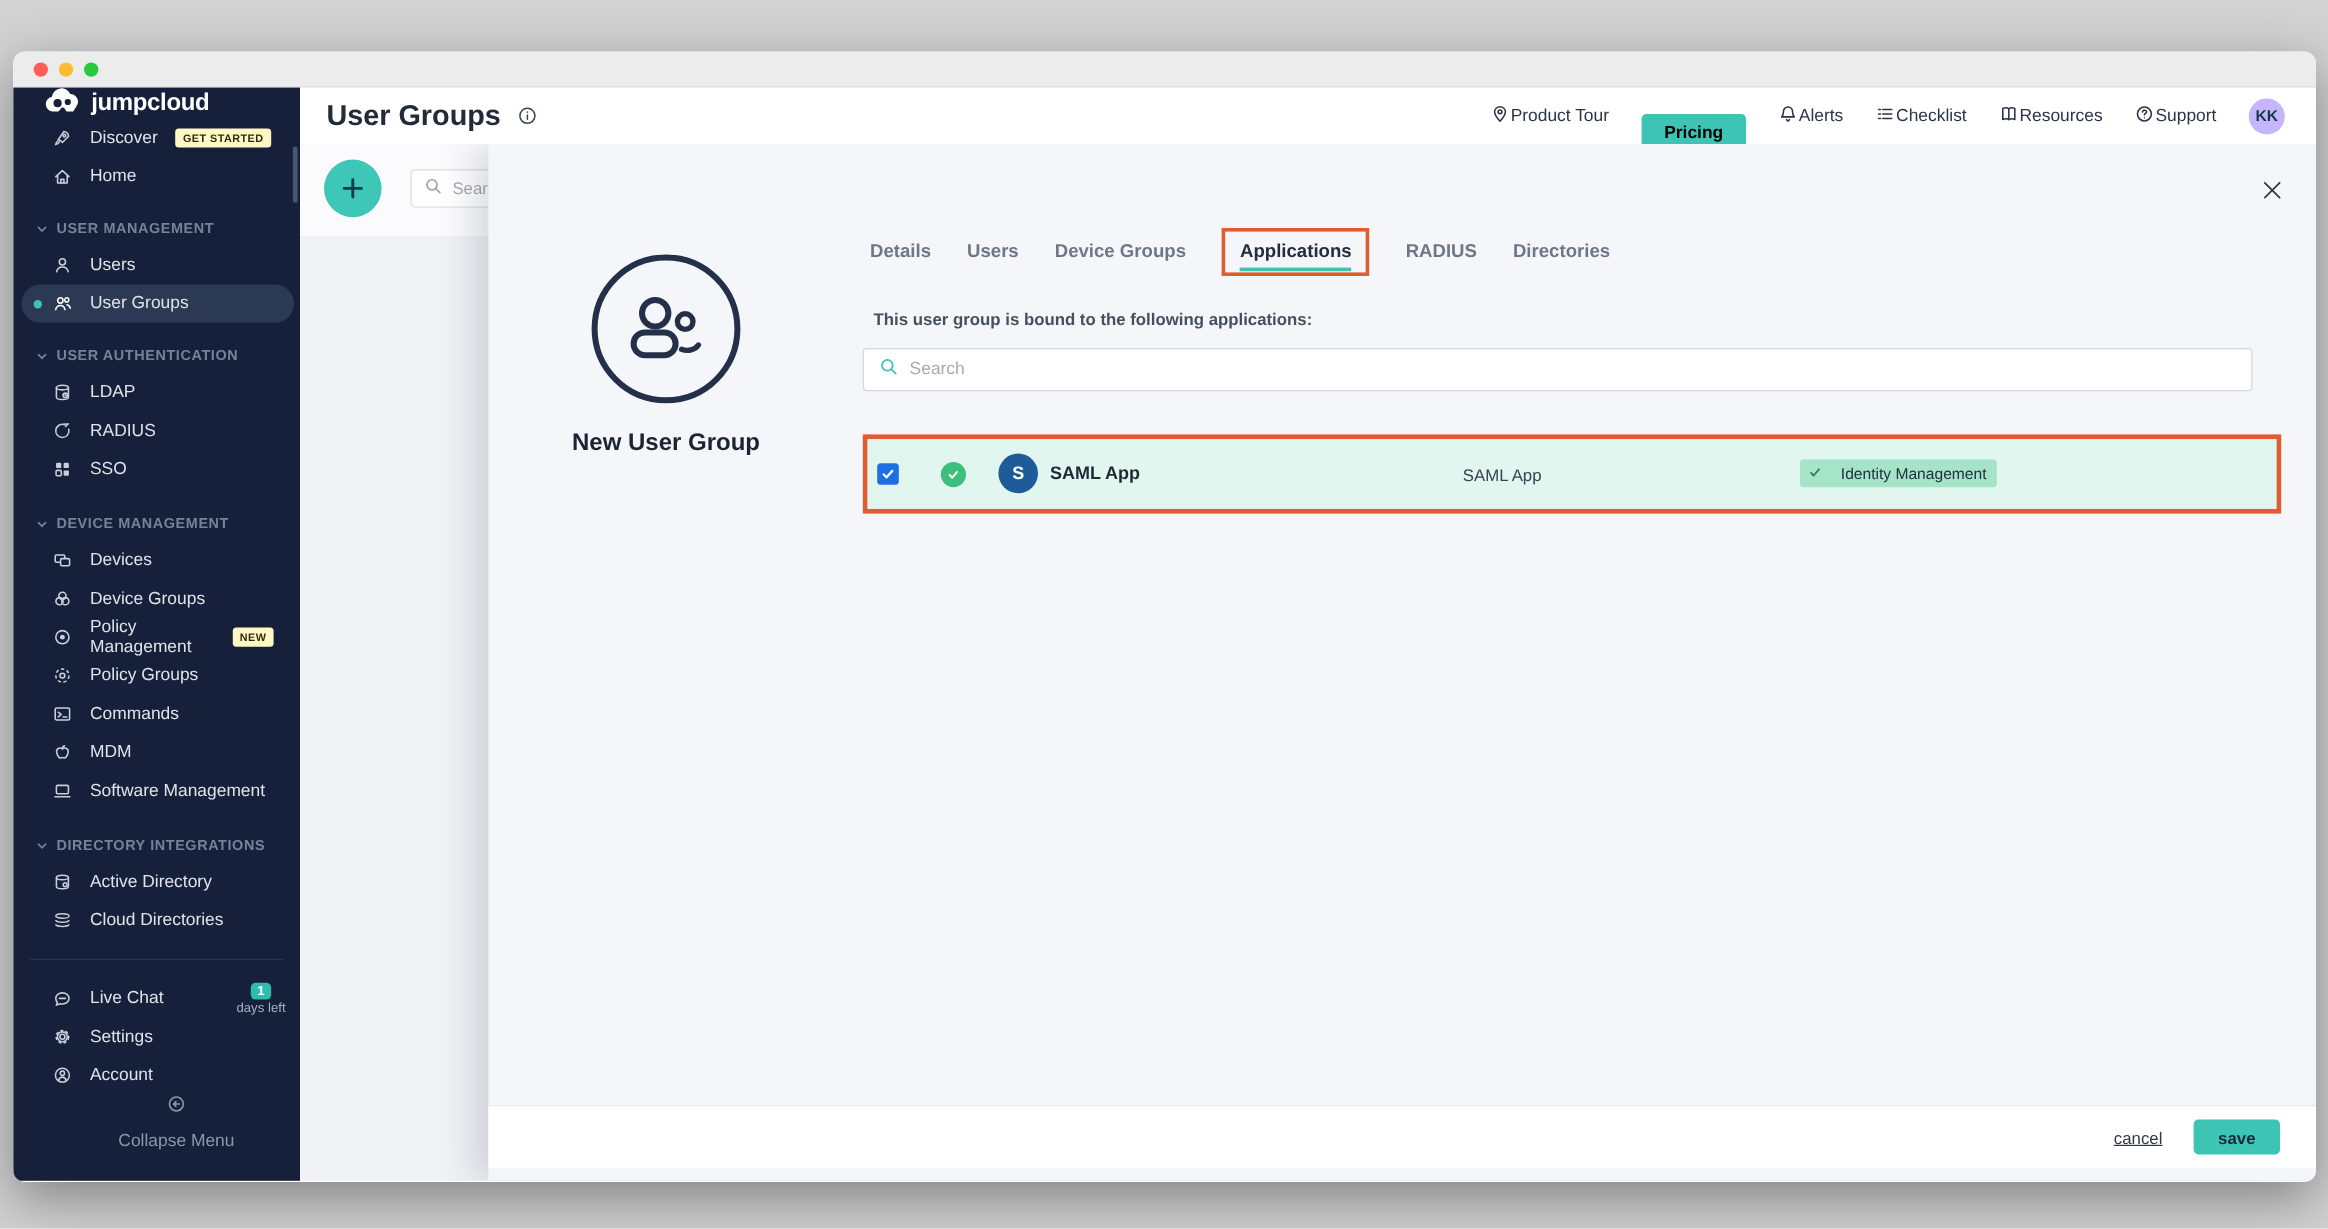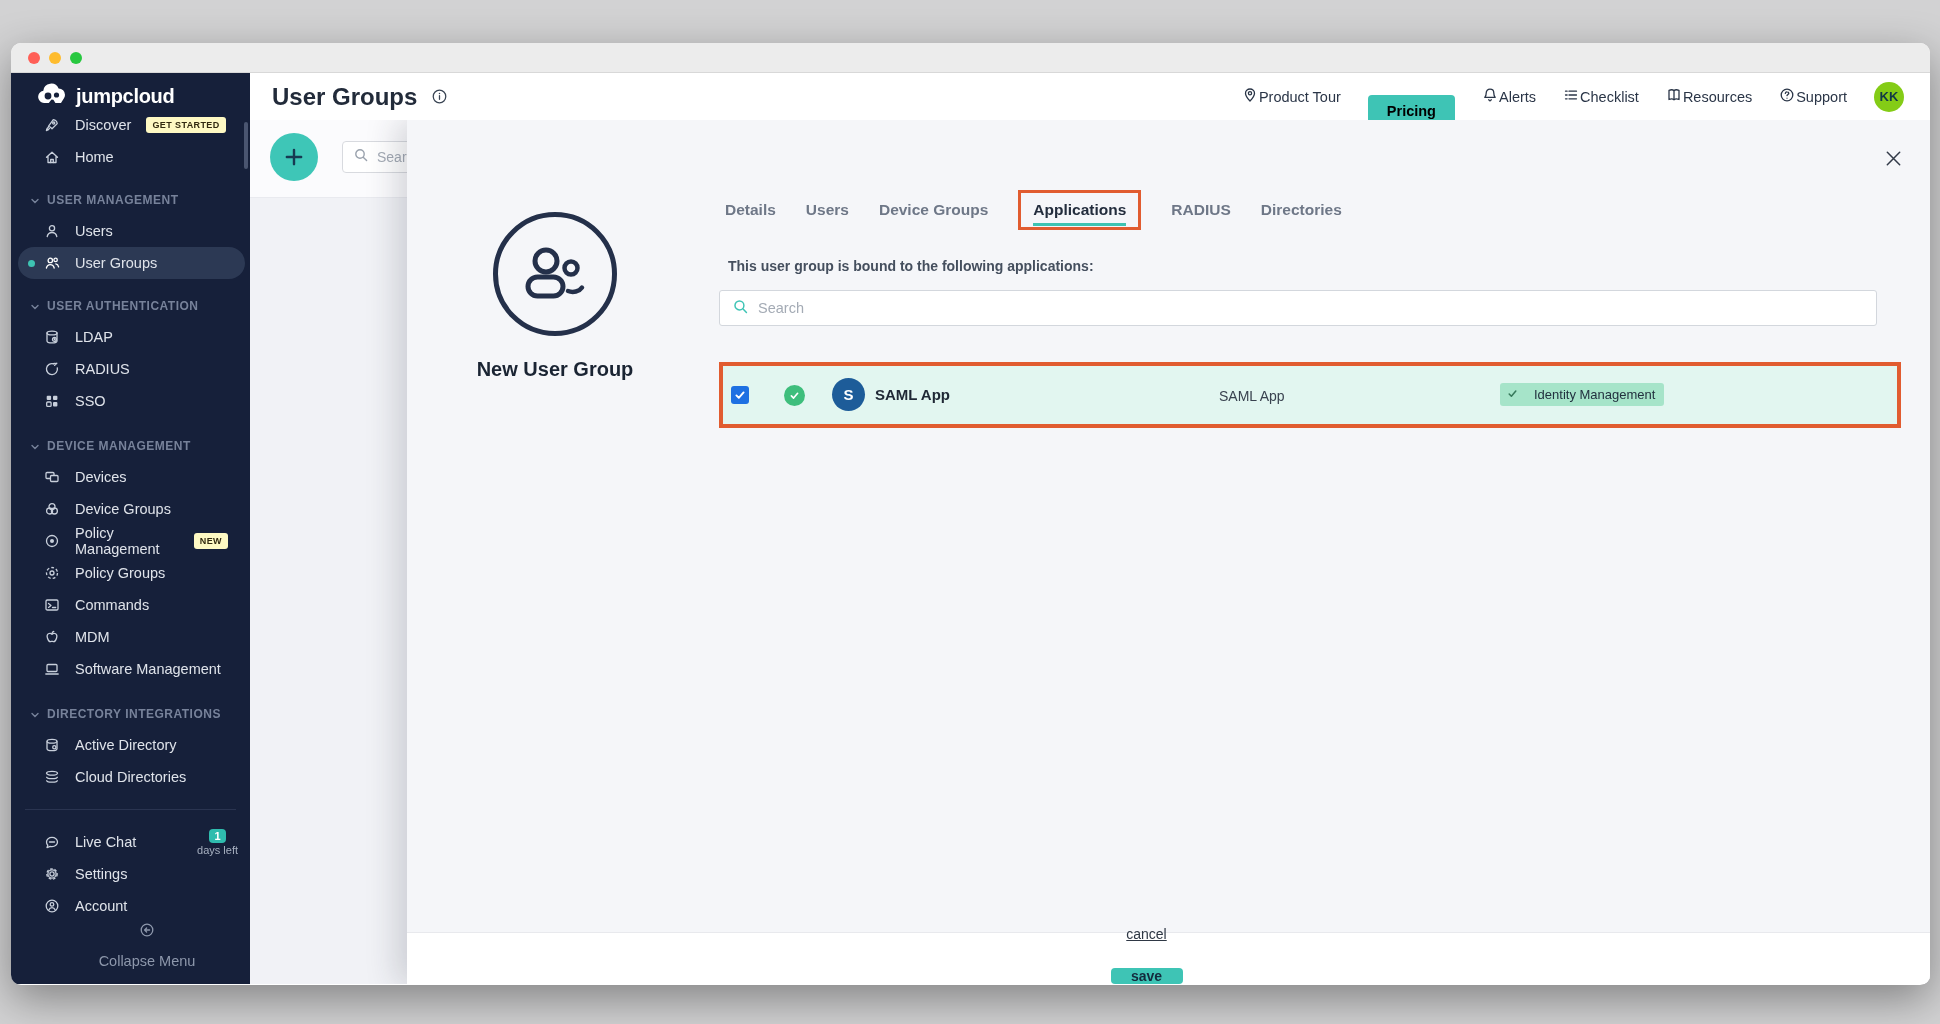--- a/index.html
+++ b/index.html
@@ -15,7 +15,7 @@
   
   .wbody { display:flex; height:911px; }
   
-  .sidebar { width:239px; flex:none; background:#16203a; position:relative; display:flex; flex-direction:column; padding-top:10px; color:#dfe3ea; }
+  .sidebar { width:239px; flex:none; background:#16203a; position:relative; display:flex; flex-direction:column; color:#dfe3ea; }
   .sb-scroll-thumb { position:absolute; right:2px; top:49px; width:4px; height:47px; border-radius:2px; background:#4a5570; }
   .logo { height:26px; display:flex; align-items:center; padding-left:24px; gap:7px; }
   .logo-text { color:#fff; font-size:20px; font-weight:bold; letter-spacing:-.3px; }

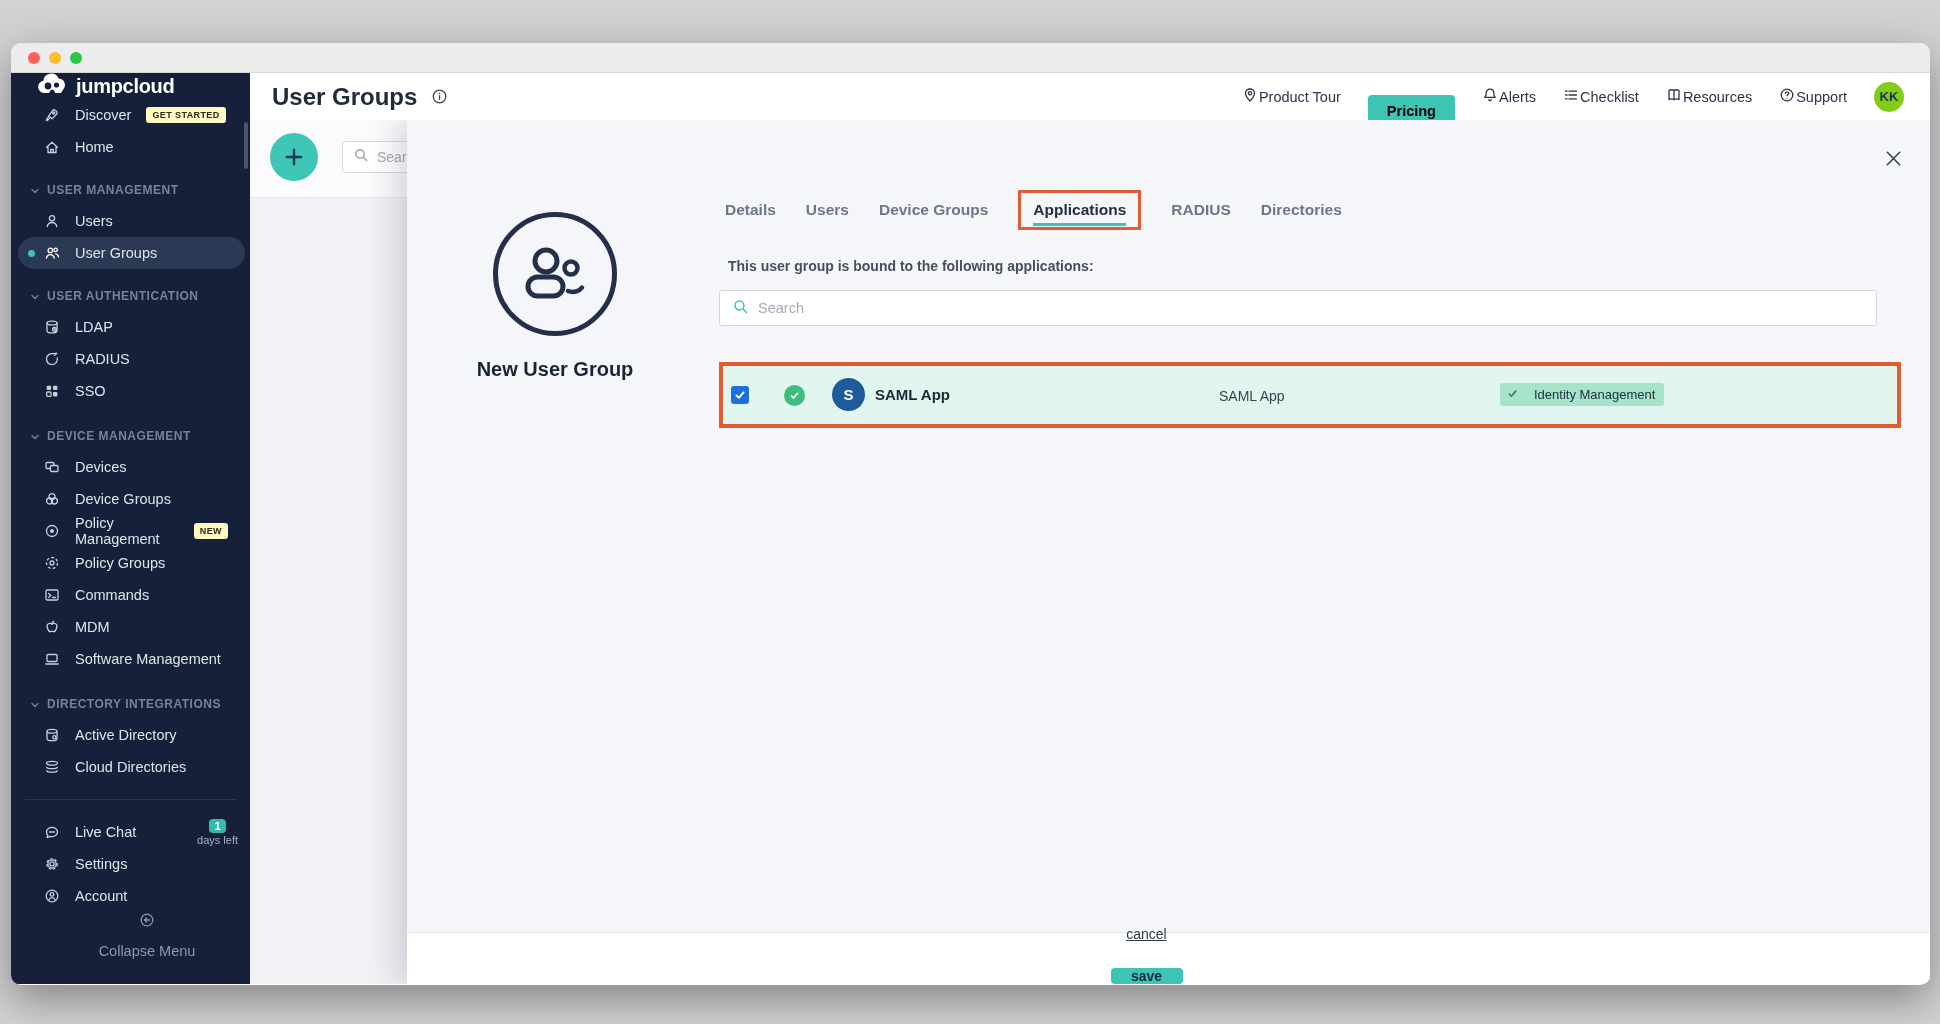--- a/index.html
+++ b/index.html
@@ -44,7 +44,7 @@
   .tb-actions { margin-left:auto; display:flex; align-items:center; gap:27px; }
   .tb-item { display:flex; align-items:center; gap:1px; font-size:14.5px; color:#2a3547; cursor:pointer; }
   .btn-pricing { background:#3ec4b5; color:#000000; font-weight:bold; font-size:14.5px; padding:8px 19px; border-radius:4px; border:none; cursor:pointer;margin-top:28px; }
-  .avatar-kk { width:30px; height:30px; border-radius:50%; background:#84cc16; color:#123a45; font-size:13px; font-weight:bold;
+  .avatar-kk { width:30px; height:30px; border-radius:50%; background:#c4b5fd; color:#123a45; font-size:13px; font-weight:bold;
                display:flex; align-items:center; justify-content:center; cursor:pointer; }
   
   .content { flex:1; position:relative; background:#f1f2f6; overflow:hidden; }

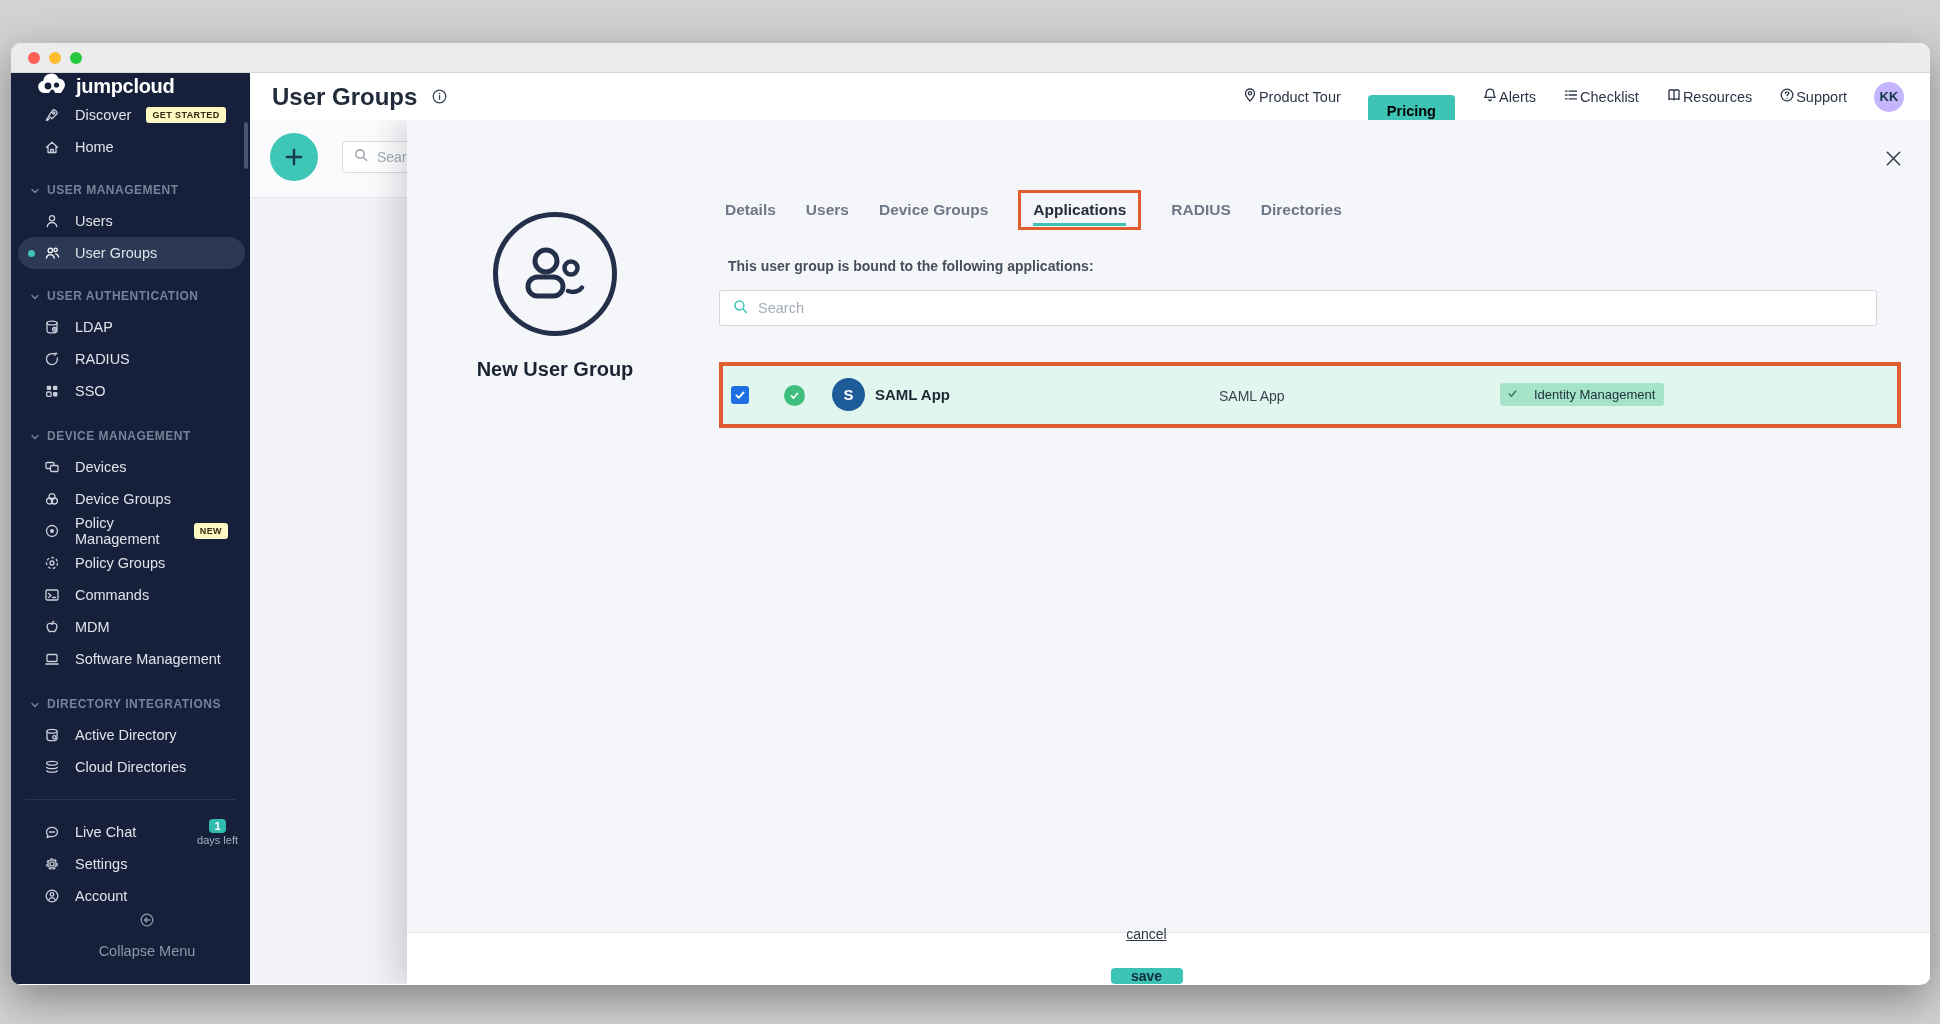--- a/index.html
+++ b/index.html
@@ -86,8 +86,8 @@
   .row-label { position:absolute; left:496px; top:22px; font-size:14px; color:#39424f; }
   .func-pill { position:absolute; left:777px; top:17px; background:#a6e4c9; border-radius:3px; padding:4px 9px 4px 7px;
                display:flex; align-items:center; gap:16px; font-size:13px; color:#22313f; }
-  .modal-footer { position:absolute; left:0; right:0; bottom:0; height:52px; background:#fff; border-top:1px solid #e8e9ed;
-                  display:flex; align-items:center; justify-content:flex-end; gap:26px; padding-right:44px;flex-direction:column; }
+  .modal-footer { position:absolute; left:0; right:0; bottom:11px; height:52px; background:#fff; border-top:1px solid #e8e9ed;
+                  display:flex; align-items:center; justify-content:flex-end; gap:26px; padding-right:30px; }
   .link-cancel { font-size:14px; color:#2f3845; text-decoration:underline; cursor:pointer; background:none; border:none; font-family:inherit; }
   .btn-save { background:#3ec4b5; color:#132a3d; font-weight:bold; font-size:14px; width:72px; height:29px; border-radius:4px; border:none; cursor:pointer; }
 </style>

